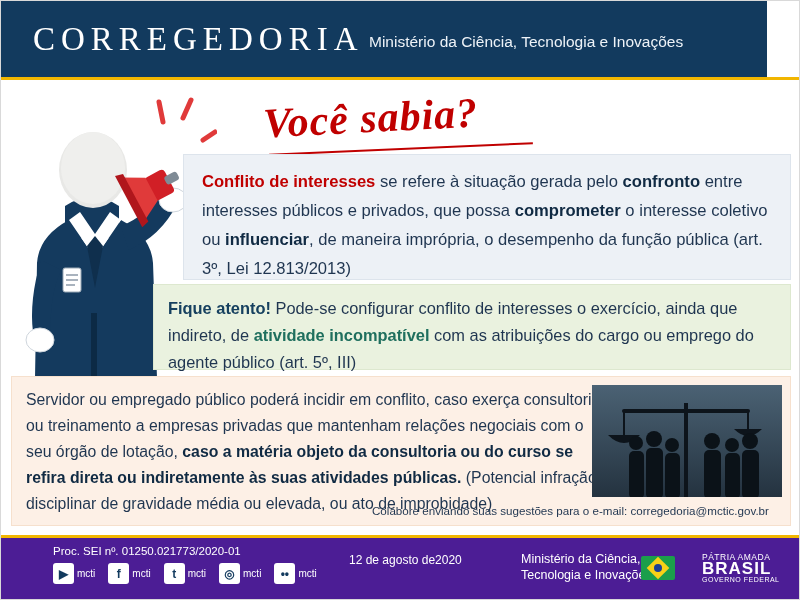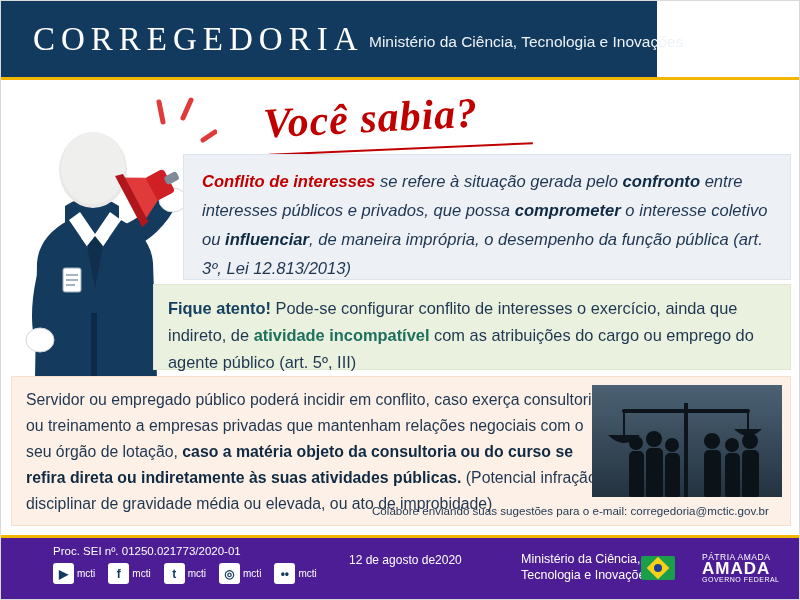--- a/index.html
+++ b/index.html
@@ -20,7 +20,7 @@
   
   .header {
     position: absolute; left: 0; top: 0;
-    width: 656px; height: 76px;
+    width: 766px; height: 76px;
     background: #123a5e;
     color: #ffffff;
   }

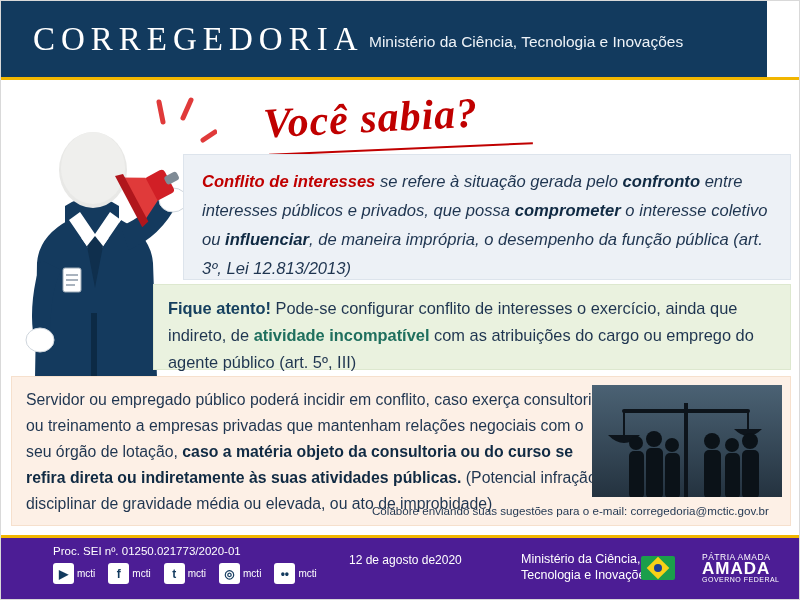--- a/index.html
+++ b/index.html
@@ -93,7 +93,6 @@
     font-size: 16.6px;
     line-height: 29px;
     color: #1f3550;
-    font-style: italic;
   }
   .hl-red { color: #c00000; font-weight: bold; }
   .bold { font-weight: bold; color: #102a43; }

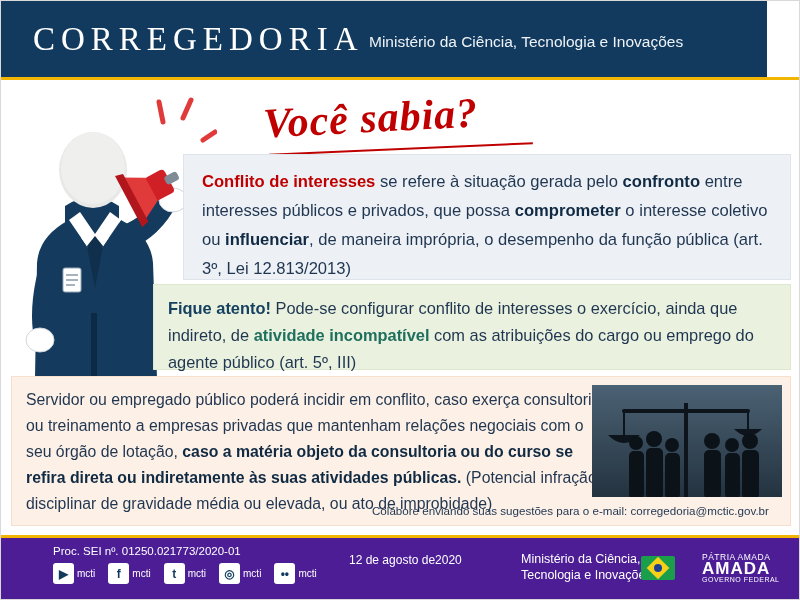--- a/index.html
+++ b/index.html
@@ -374,7 +374,7 @@
       </div>
       <div class="brasil-text">
         <div class="patria">PÁTRIA AMADA</div>
-        <div class="brasil">AMADA</div>
+        <div class="brasil">BRASIL</div>
         <div class="gov">GOVERNO FEDERAL</div>
       </div>
     </div>

